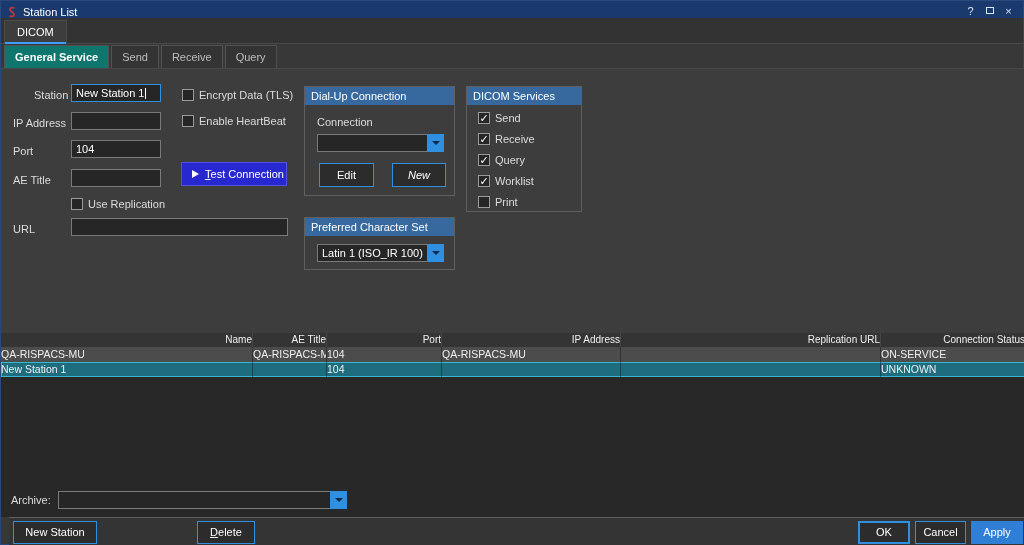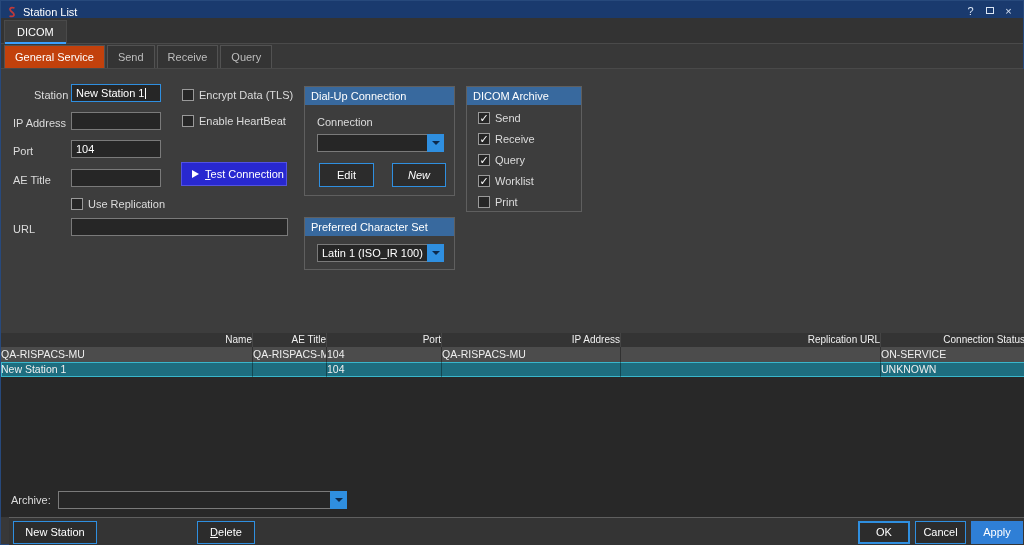--- a/index.html
+++ b/index.html
@@ -20,7 +20,7 @@
   .tab-dicom::after { content:""; position:absolute; left:0; right:0; bottom:0; height:2px; background:#3aa0ff; }
   .inner-tabs { position:absolute; top:43px; left:0; right:0; height:25px; background:#383838; border-bottom:1px solid #494949; display:flex; align-items:flex-end; padding-left:3px; }
   .itab { height:23px; padding:0 10px; line-height:22px; border:1px solid #525252; border-bottom:none; color:#bdbdbd; background:#343434; margin-right:2px; }
-  .itab.active { background:#c2410c; color:#ffffff; }
+  .itab.active { background:#0f766e; color:#ffffff;font-weight:bold; }
 
   
   .page { position:absolute; top:68px; left:0; width:1024px; height:264px; background:#3d3d3d; }

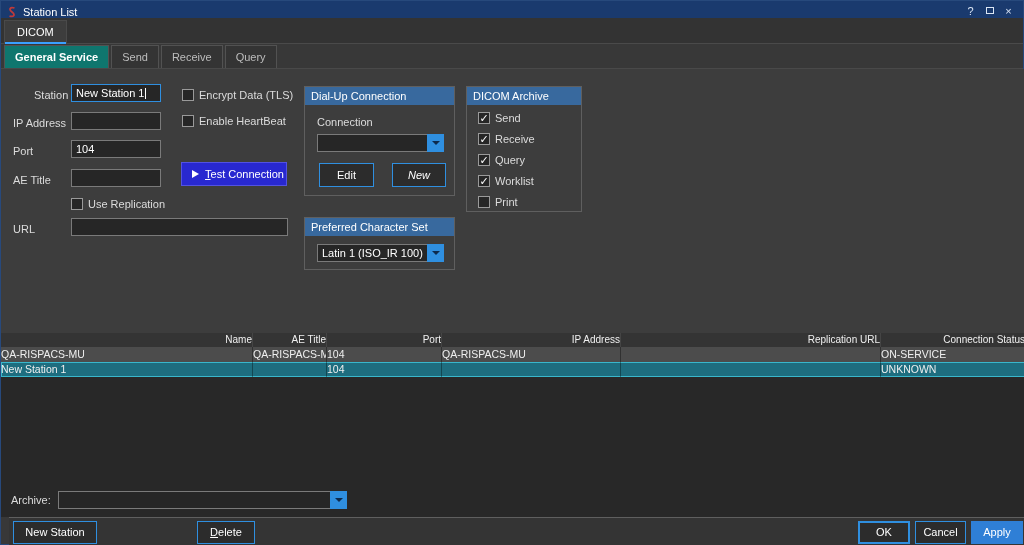--- a/index.html
+++ b/index.html
@@ -151,7 +151,7 @@
     </div>
 
     <div class="group" style="left:465px; top:17px; width:116px; height:126px;">
-      <div class="group-header">DICOM Archive</div>
+      <div class="group-header">DICOM Services</div>
       <div class="cb" style="left:11px; top:24px;">
         <span class="box">✓</span>
         <span class="cb-label">Send</span>

